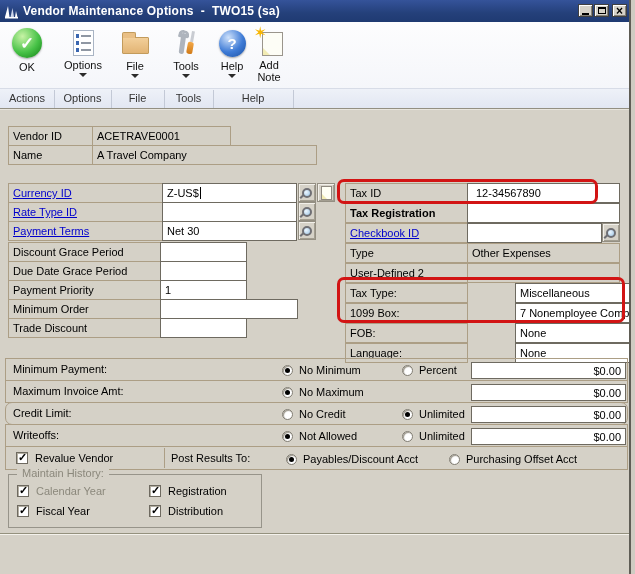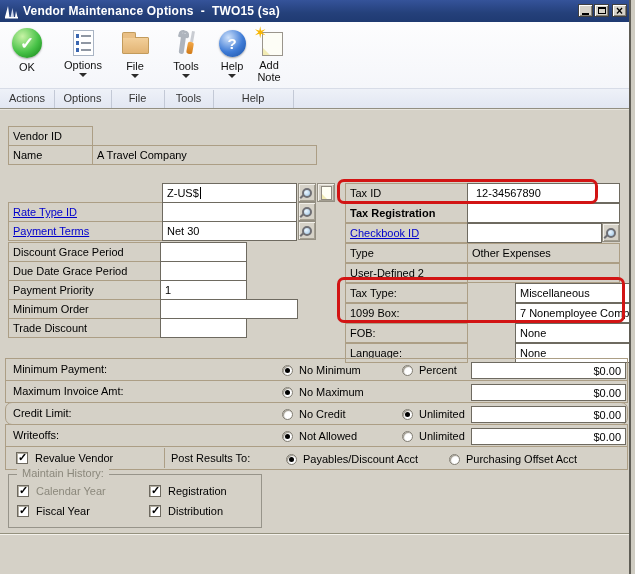--- a/index.html
+++ b/index.html
@@ -241,6 +241,7 @@
   <div class="ribbon-divider2"></div>
 
   <div class="cell" style="left:8px;top:126px;width:85px;height:20px;">Vendor ID</div>
+  <div class="cell" style="left:92px;top:126px;width:139px;height:20px;">ACETRAVE0001</div>
   <div class="cell" style="left:92px;top:145px;width:225px;height:20px;">A Travel Company</div>
   <div class="cell" style="left:8px;top:145px;width:85px;height:20px;">Name</div>
 

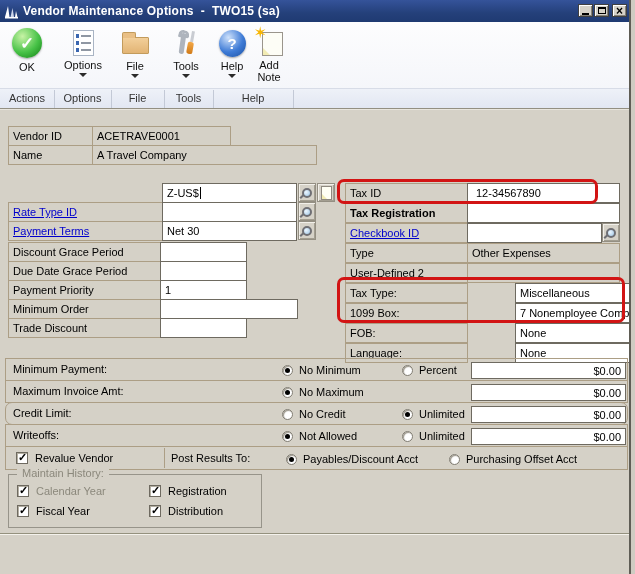--- a/index.html
+++ b/index.html
@@ -245,6 +245,7 @@
   <div class="cell" style="left:92px;top:145px;width:225px;height:20px;">A Travel Company</div>
   <div class="cell" style="left:8px;top:145px;width:85px;height:20px;">Name</div>
 
+  <div class="cell" style="left:8px;top:183px;width:155px;height:20px;"><span class="link">Currency ID</span></div>
   <div class="wfield" style="left:162px;top:183px;width:135px;height:20px;"><span>Z-US$</span><span class="caret"></span></div>
   <div class="lookup-btn" style="left:298px;top:183px;">
       <div class="mag"></div>

